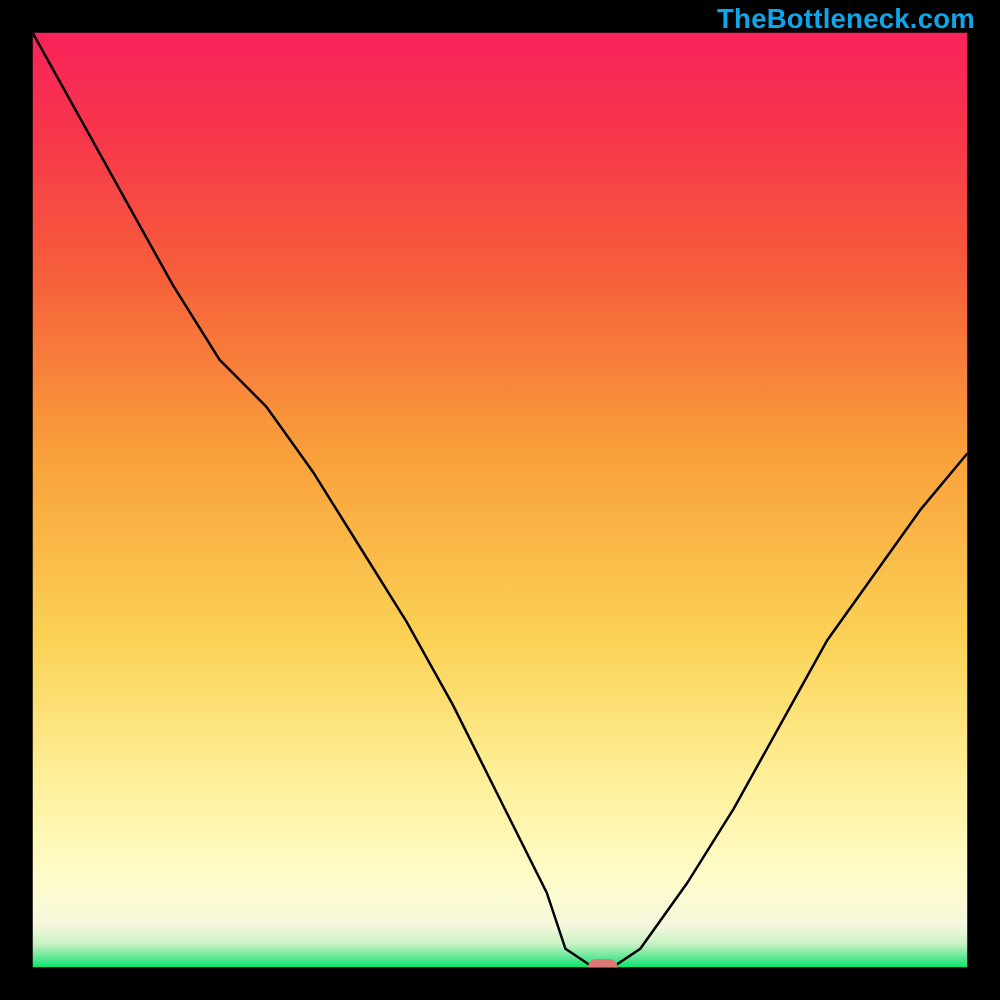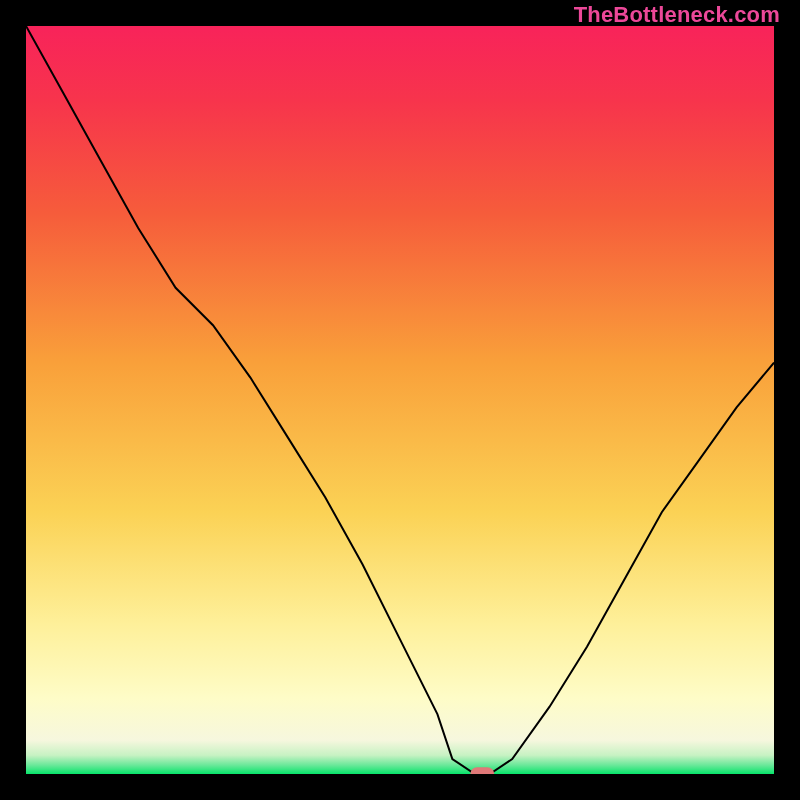--- a/index.html
+++ b/index.html
@@ -21,7 +21,7 @@
     position: absolute;
     top: 2px;
     right: 20px;
-    color: #ec4899;
+    color: #0ea5e9;
     font-size: 22px;
     font-weight: 600;
     letter-spacing: 0.2px;

